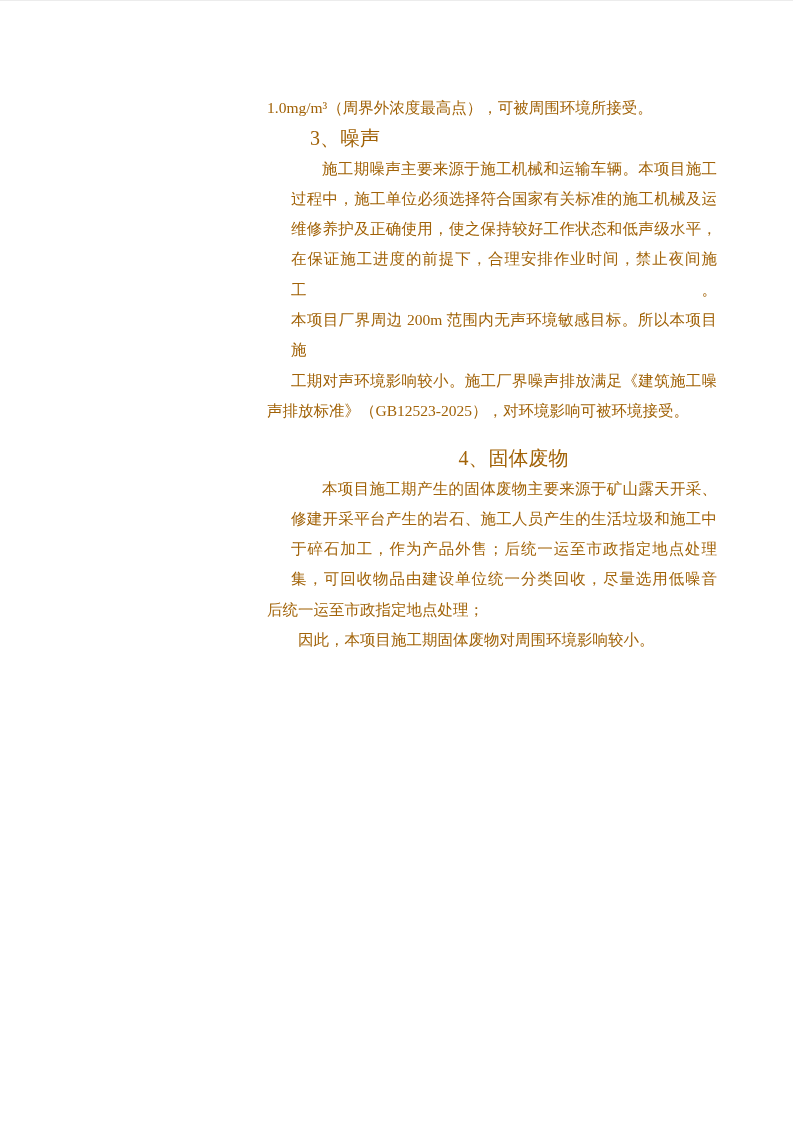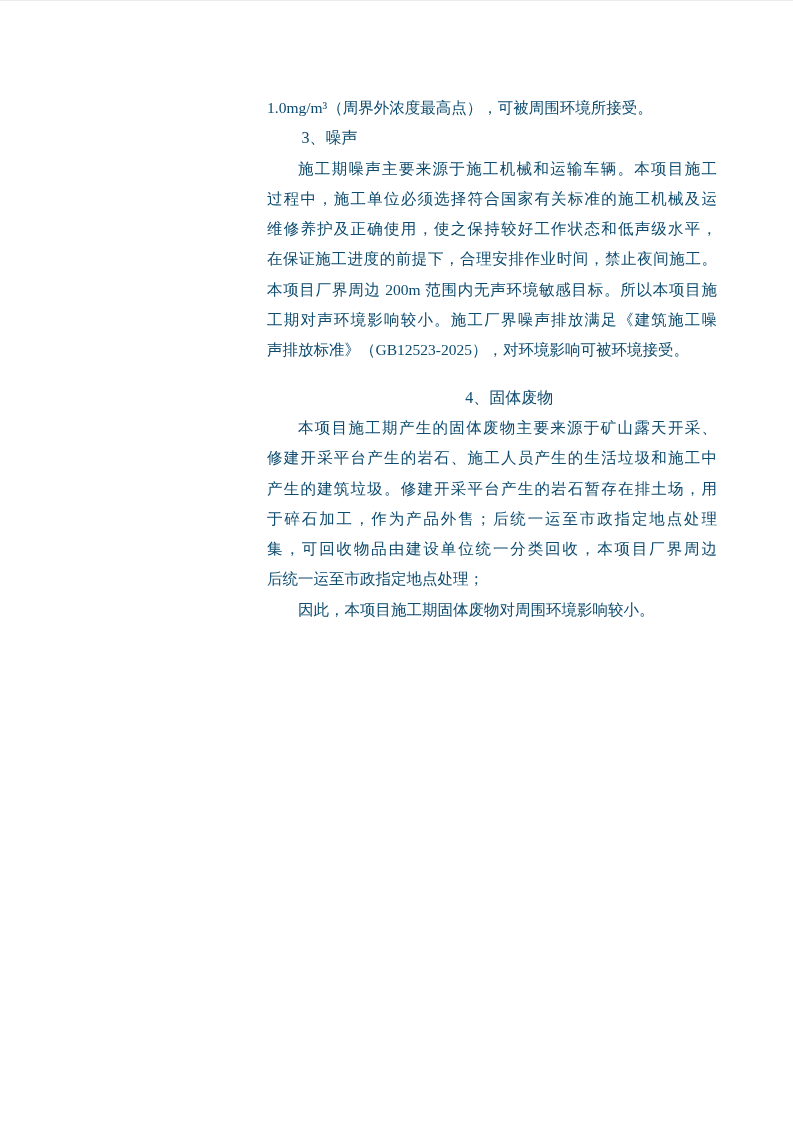--- a/index.html
+++ b/index.html
@@ -11,7 +11,7 @@
     border-top: 1px solid #ececec;
     overflow: hidden;
     font-family: "Liberation Serif", "DejaVu Serif", serif;
-    color: #0c4a6e;
+    color: #a16207;
     box-sizing: border-box;
   }
   .doc {

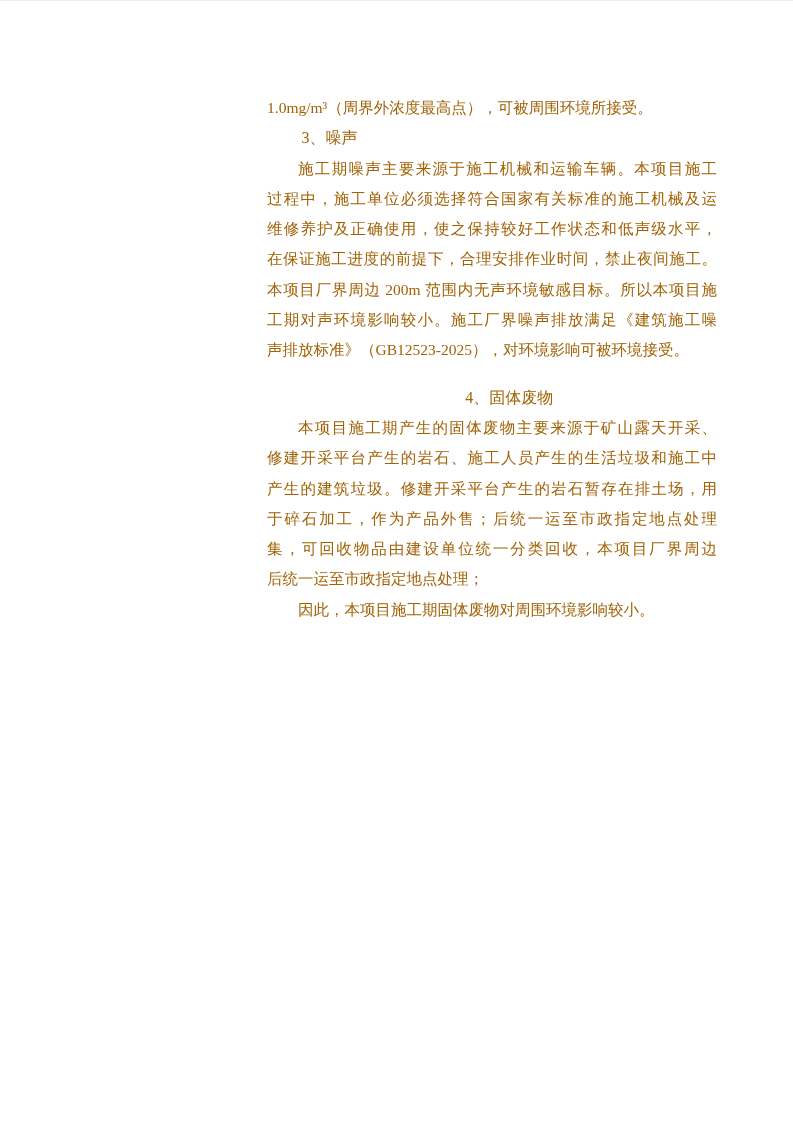--- a/index.html
+++ b/index.html
@@ -26,7 +26,7 @@
   .line { margin: 0; padding: 0; text-align: left; white-space: normal; }
   .fill { text-align: justify; text-align-last: justify; }
   .indent { text-indent: 2em; }
-  .heading { font-weight: normal; text-indent: 2.15em; font-size: 16px; }
+  .heading { font-weight: normal; text-indent: 2.15em; font-size: 20px; }
   .space-before { margin-top: 17px; text-align: center; }
 </style>
 </head>

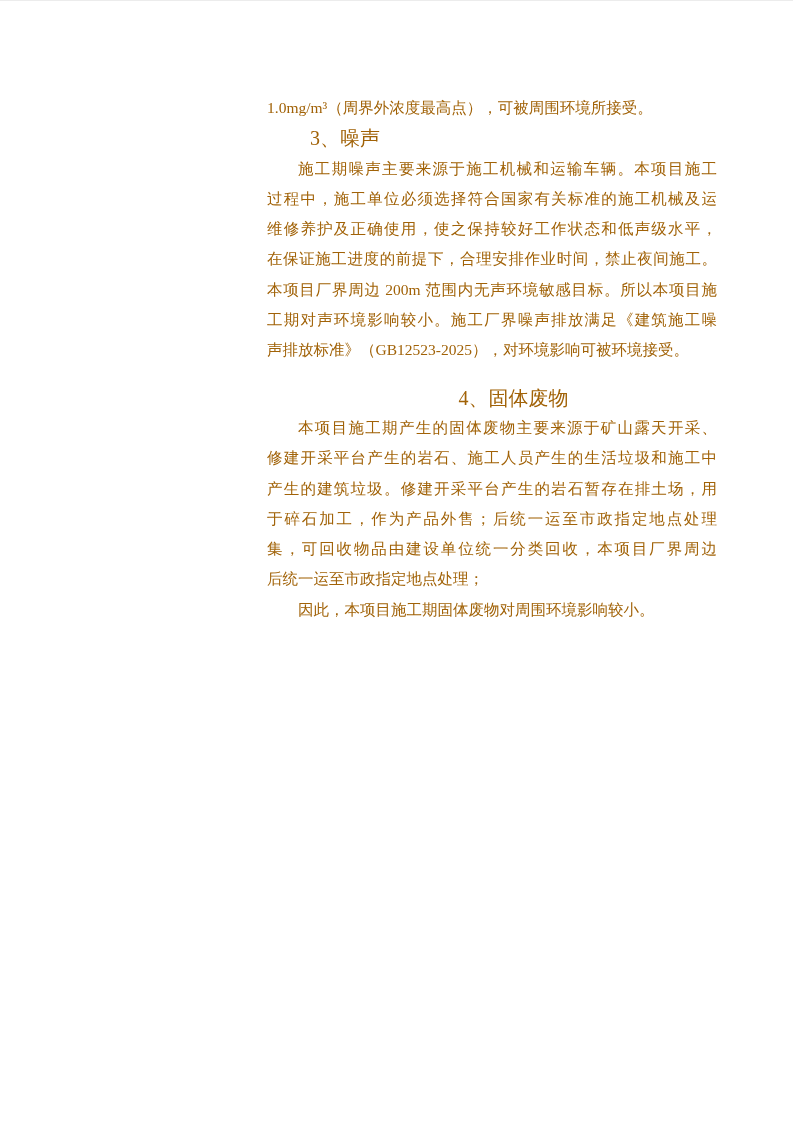--- a/index.html
+++ b/index.html
@@ -24,7 +24,7 @@
     letter-spacing: 0;
   }
   .line { margin: 0; padding: 0; text-align: left; white-space: normal; }
-  .fill { text-align: justify; text-align-last: justify; }
+  .fill { text-align: justify; text-align-last: justify; margin-left: 24px; }
   .indent { text-indent: 2em; }
   .heading { font-weight: normal; text-indent: 2.15em; font-size: 20px; }
   .space-before { margin-top: 17px; text-align: center; }

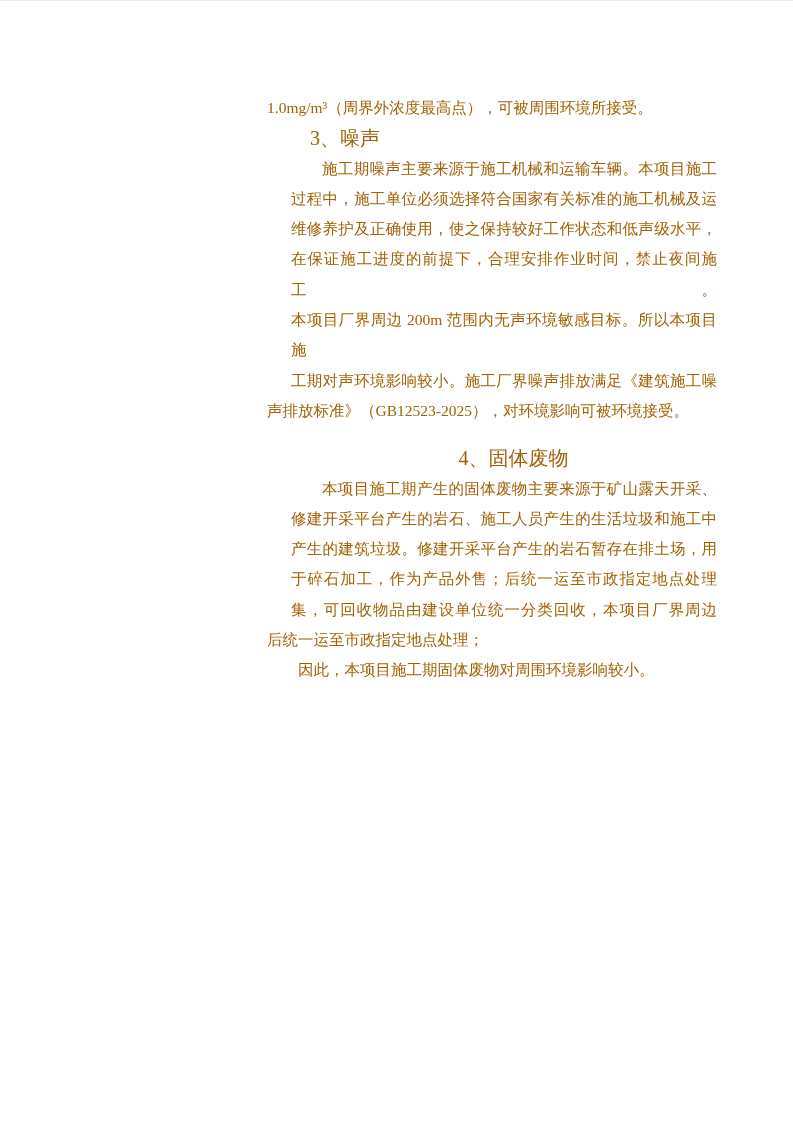--- a/index.html
+++ b/index.html
@@ -51,7 +51,6 @@
 
     <p class="line fill indent">本项目施工期产生的固体废物主要来源于矿山露天开采、</p>
     <p class="line fill">修建开采平台产生的岩石、施工人员产生的生活垃圾和施工中</p>
-    <p class="line fill">产生的建筑垃圾。修建开采平台产生的岩石暂存在排土场，用</p>
     <p class="line fill">于碎石加工，作为产品外售；后统一运至市政指定地点处理</p>
     <p class="line fill">集，可回收物品由建设单位统一分类回收，本项目厂界周边</p>
     <p class="line">后统一运至市政指定地点处理；</p>

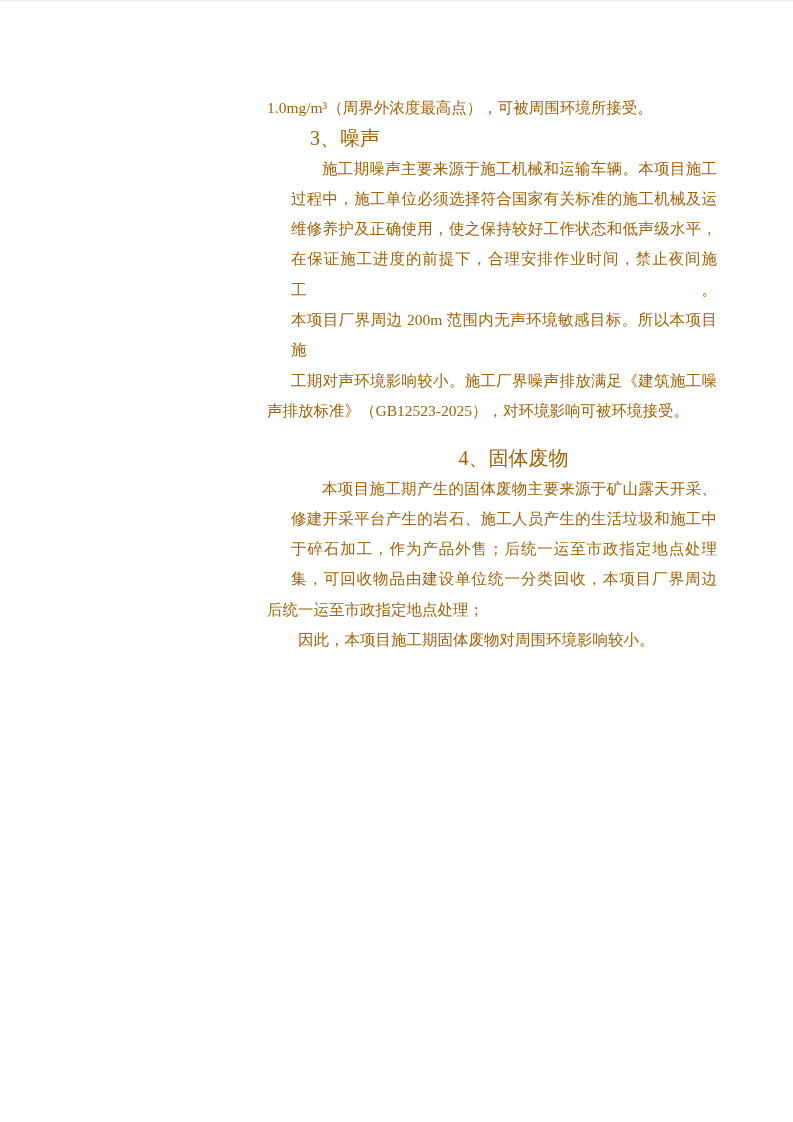--- a/index.html
+++ b/index.html
@@ -52,7 +52,7 @@
     <p class="line fill indent">本项目施工期产生的固体废物主要来源于矿山露天开采、</p>
     <p class="line fill">修建开采平台产生的岩石、施工人员产生的生活垃圾和施工中</p>
     <p class="line fill">于碎石加工，作为产品外售；后统一运至市政指定地点处理</p>
-    <p class="line fill">集，可回收物品由建设单位统一分类回收，本项目厂界周边</p>
+    <p class="line fill">集，可回收物品由建设单位统一分类回收，尽量选用低噪音</p>
     <p class="line">后统一运至市政指定地点处理；</p>
 
     <p class="line indent">因此，本项目施工期固体废物对周围环境影响较小。</p>

